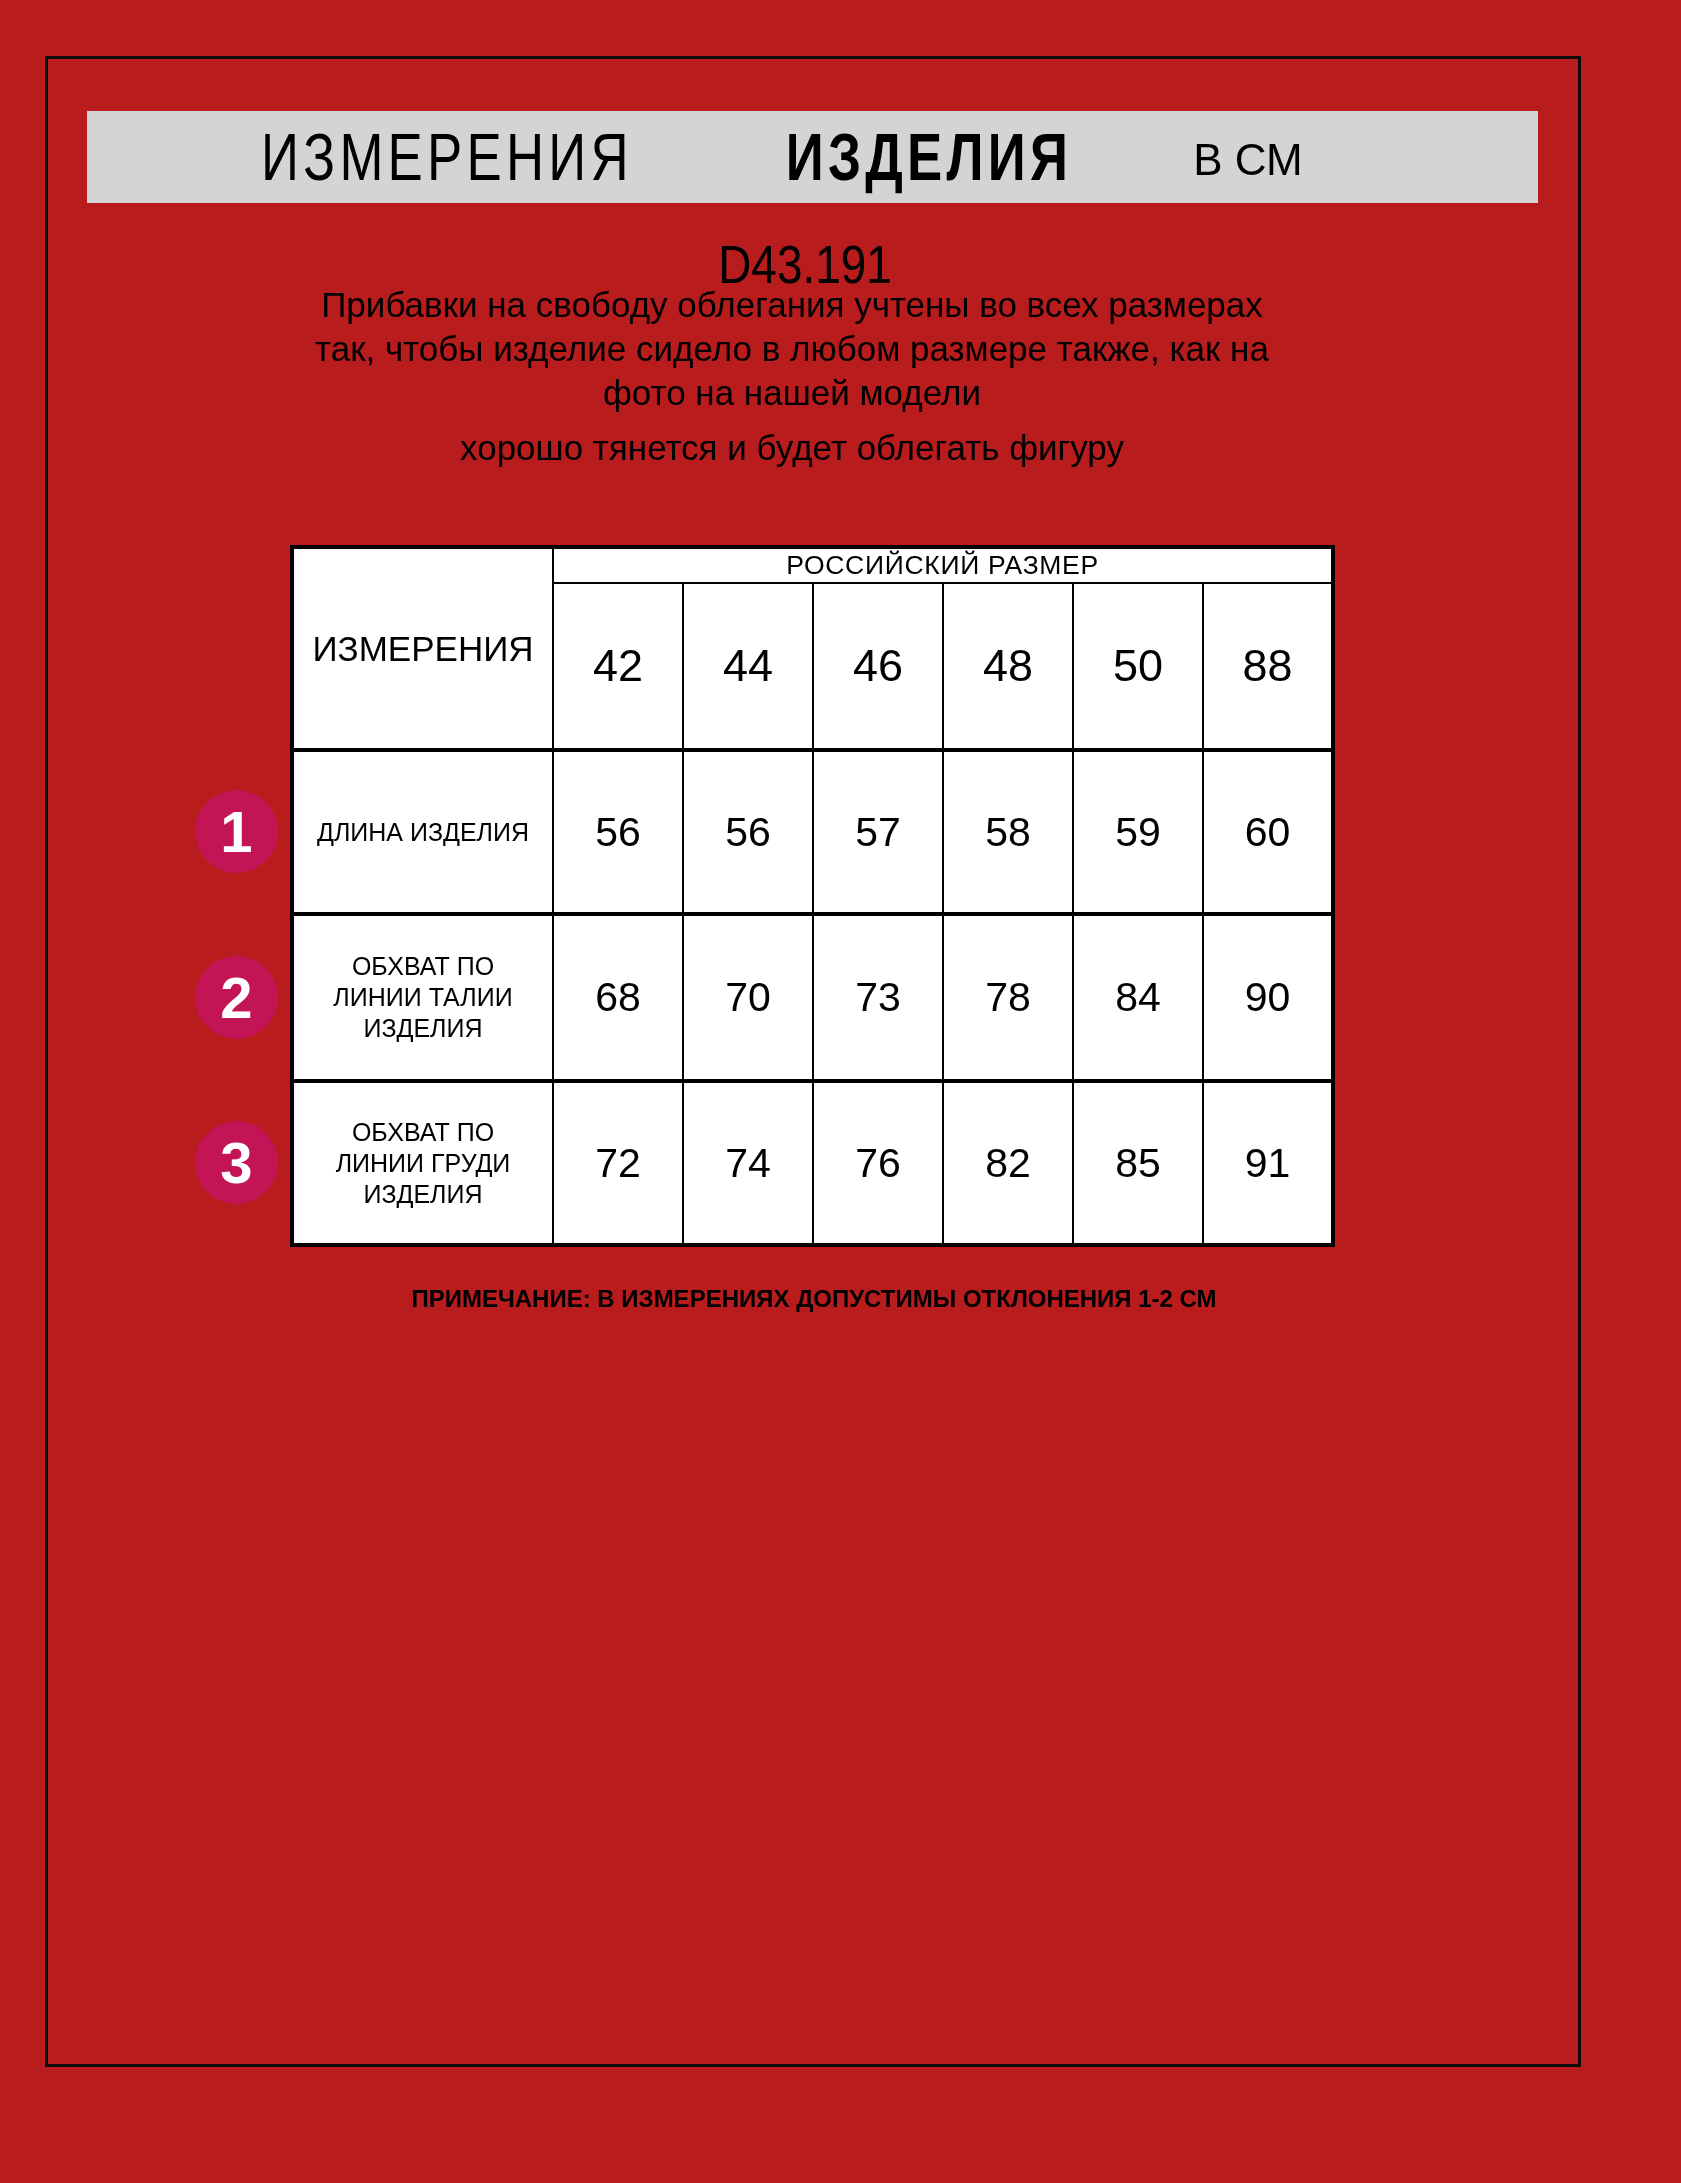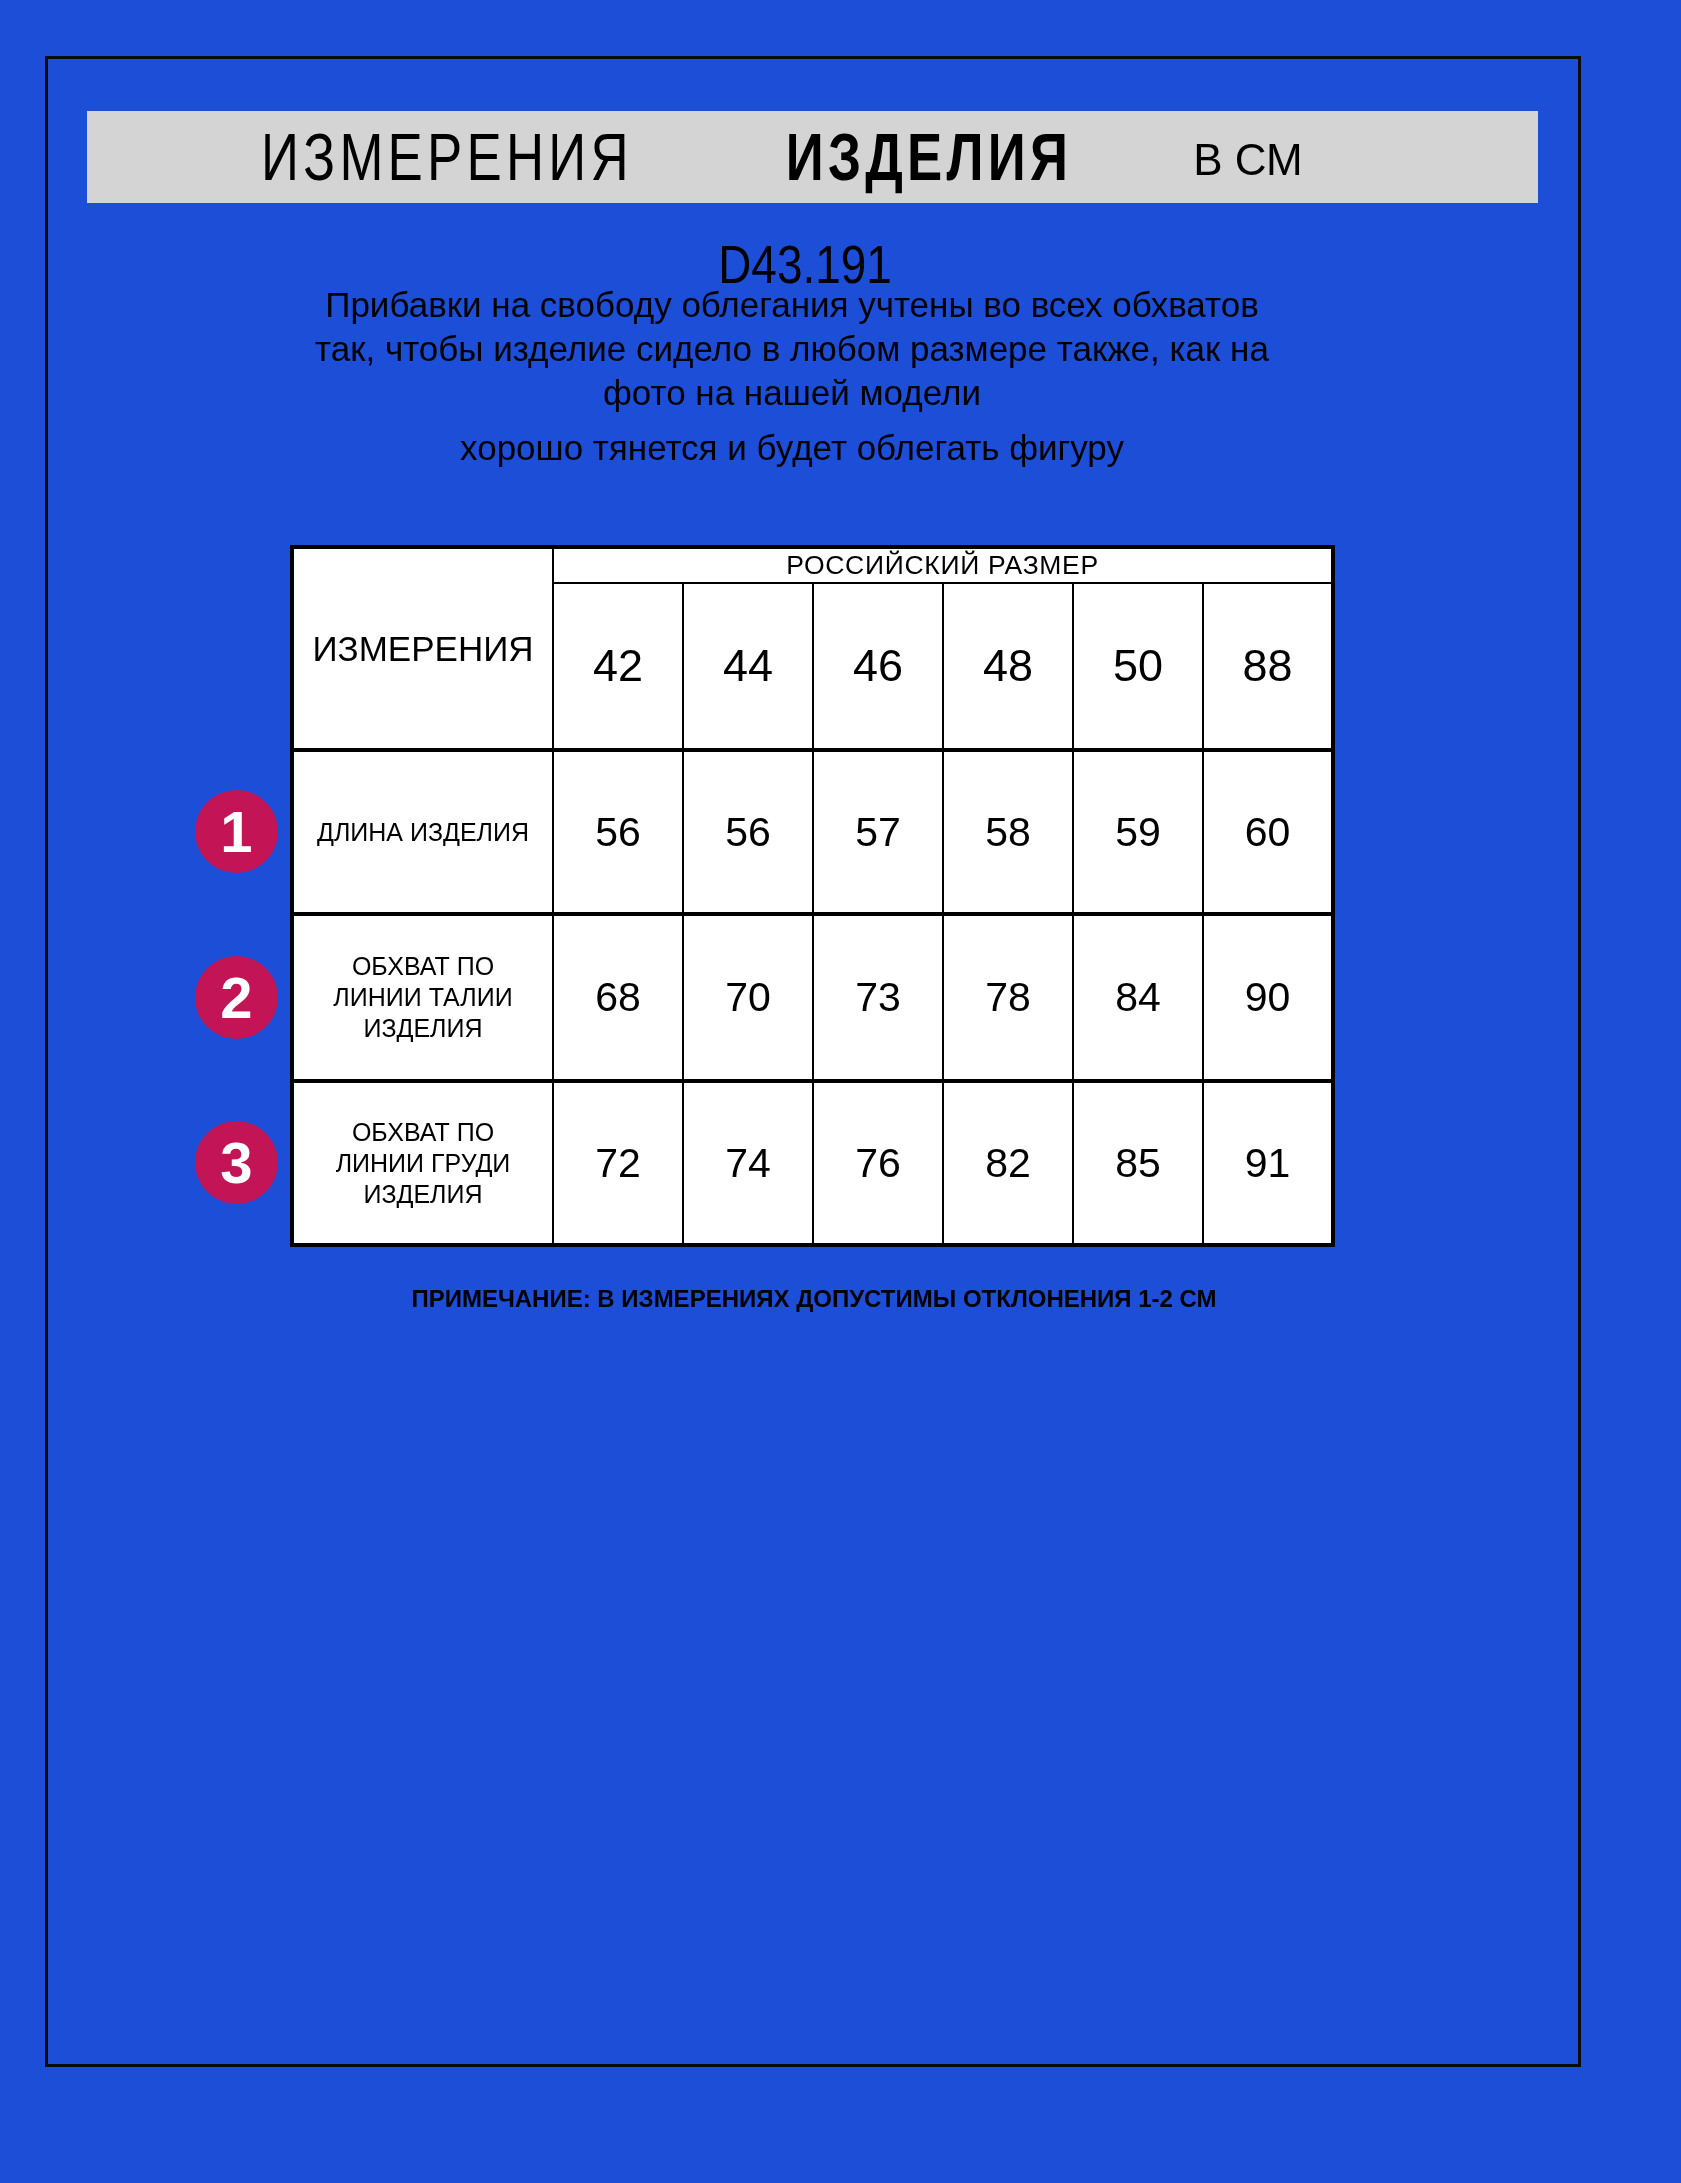--- a/index.html
+++ b/index.html
@@ -4,7 +4,7 @@
 <style>
   html,body{margin:0;padding:0;background:#ffffff;}
   .page{
-    position:relative;width:1682px;height:2183px;background:#1d4ed8;
+    position:relative;width:1682px;height:2183px;background:#b91c1c;
     font-family:"Liberation Sans",sans-serif;color:#000;overflow:hidden;
     --accent:#C31456;--band-bg:#D4D4D4;
   }

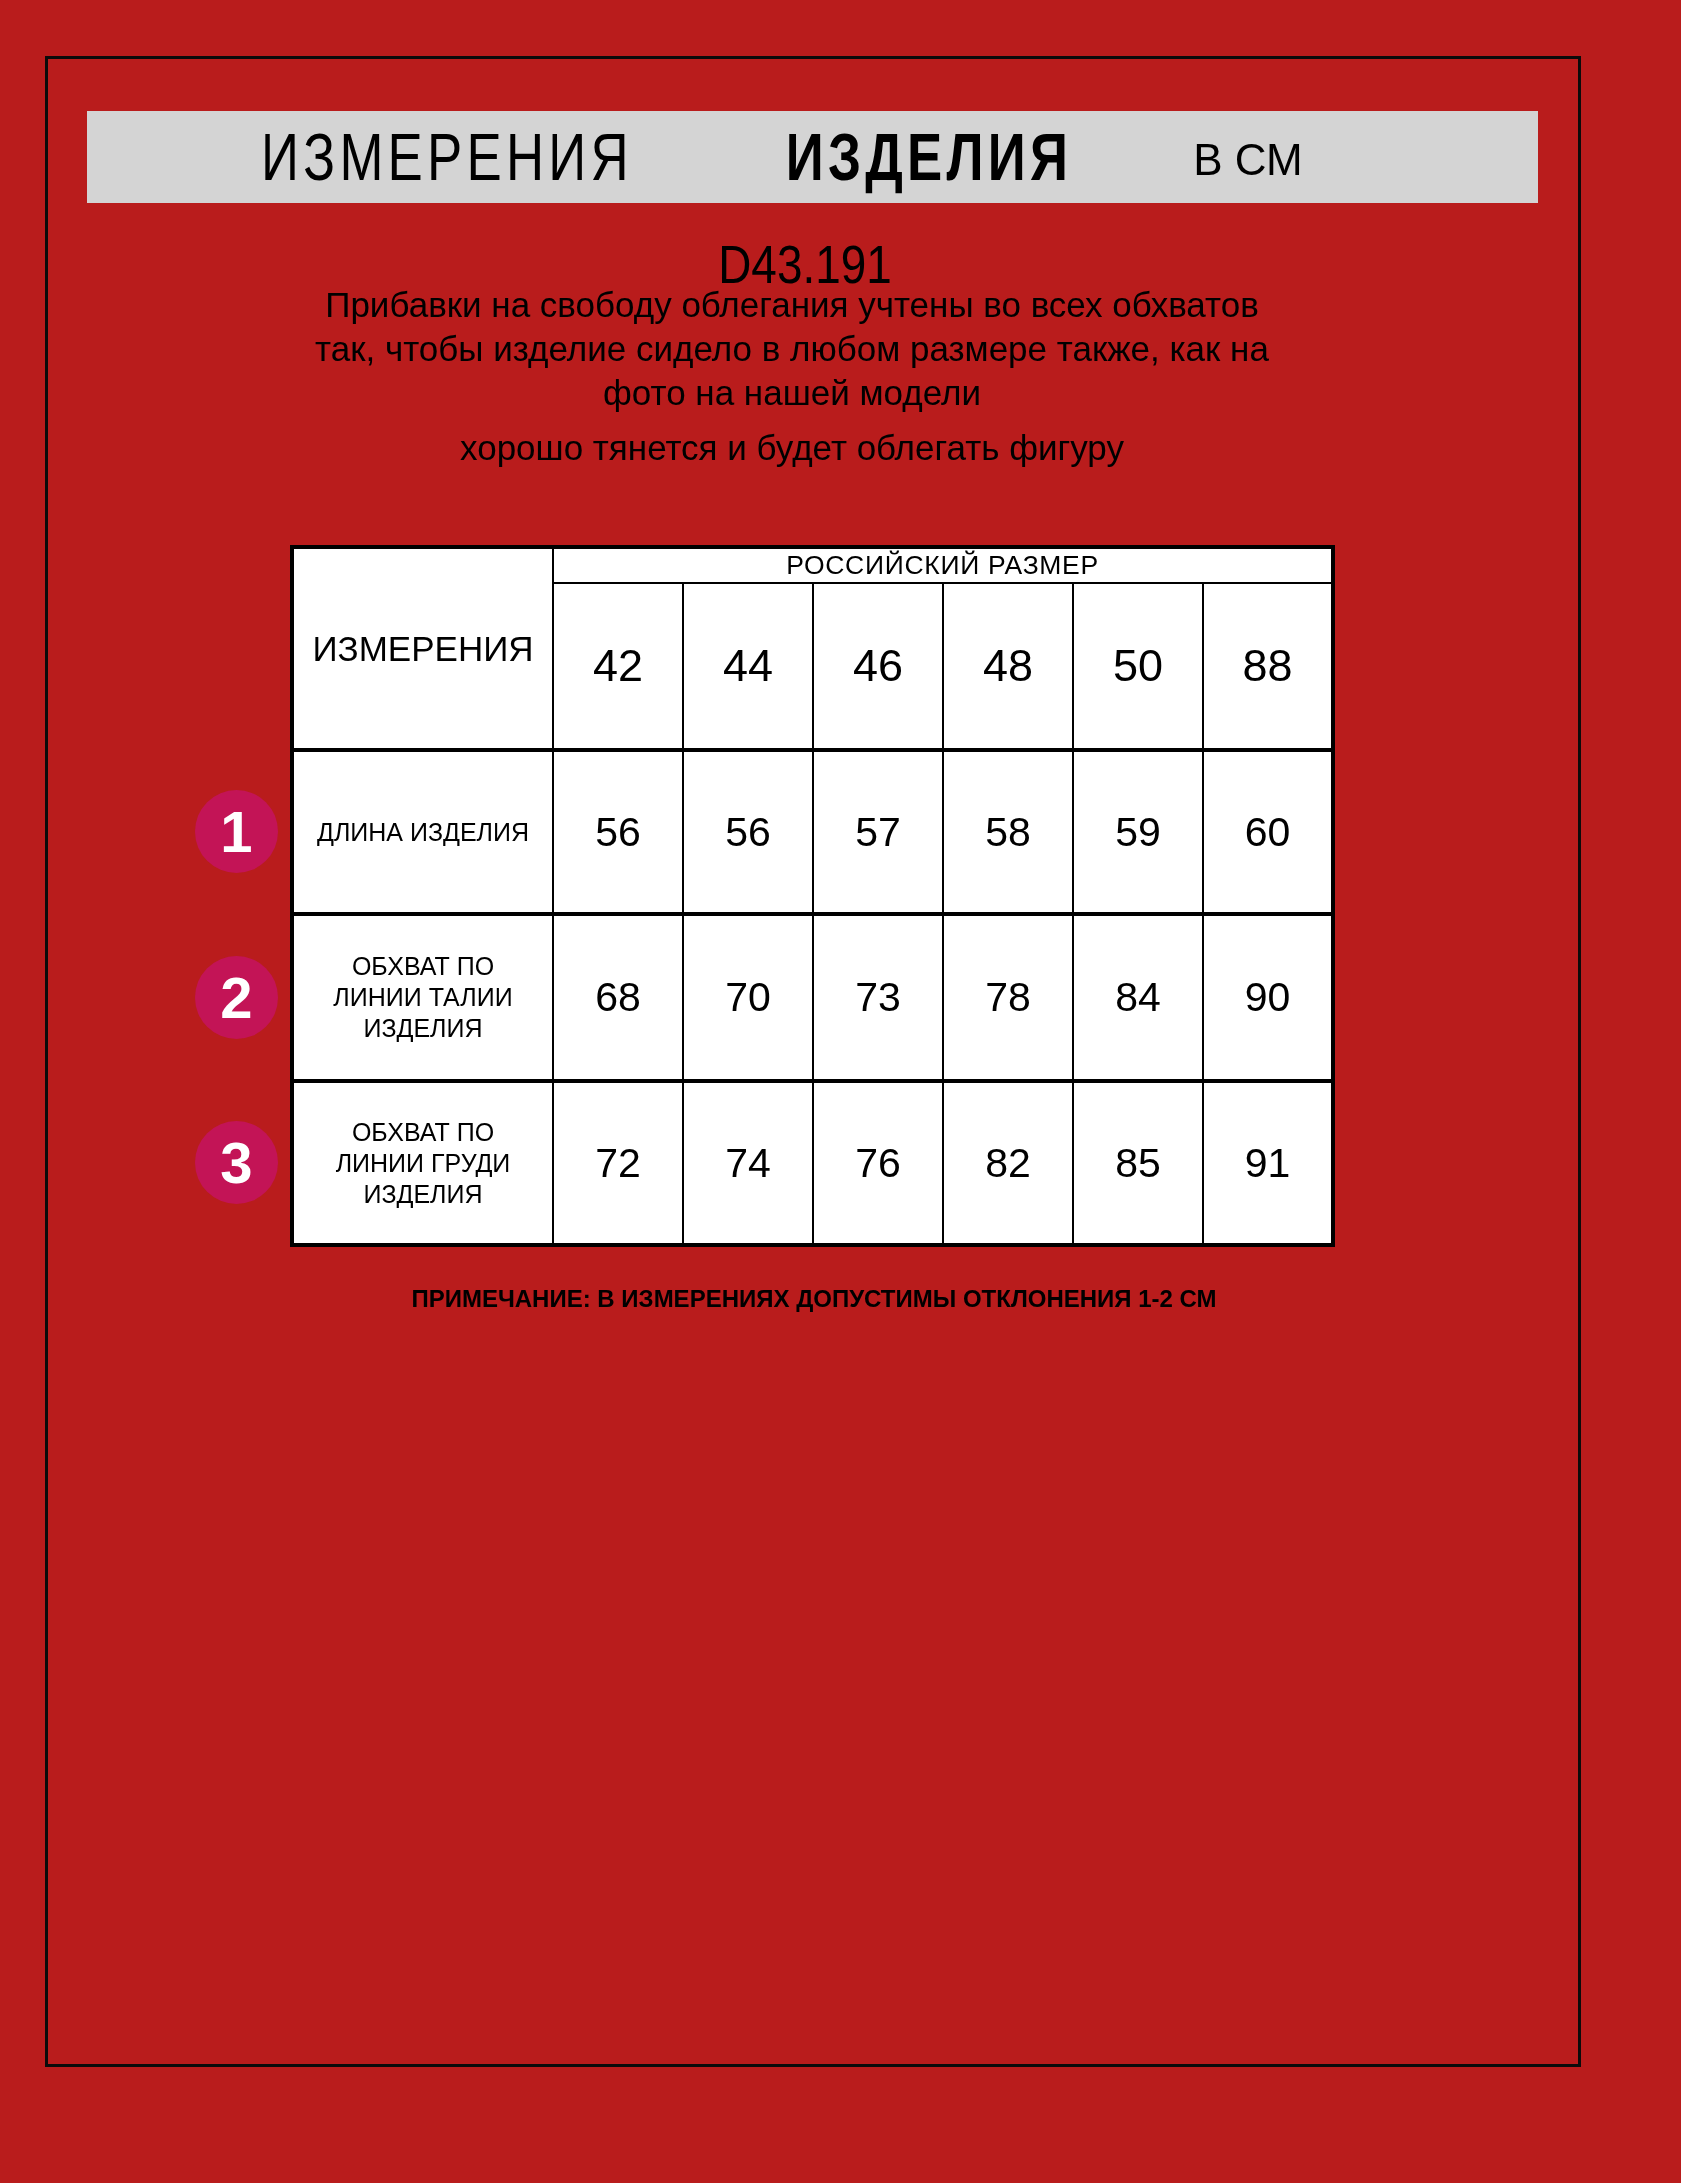--- a/index.html
+++ b/index.html
@@ -65,7 +65,7 @@
   <div class="code">D43.191</div>
 
   <div class="para para1">
-    <div>Прибавки на свободу облегания учтены во всех обхватов</div>
+    <div>Прибавки на свободу облегания учтены во всех размерах</div>
     <div>так, чтобы изделие сидело в любом размере также, как на</div>
     <div>фото на нашей модели</div>
   </div>

